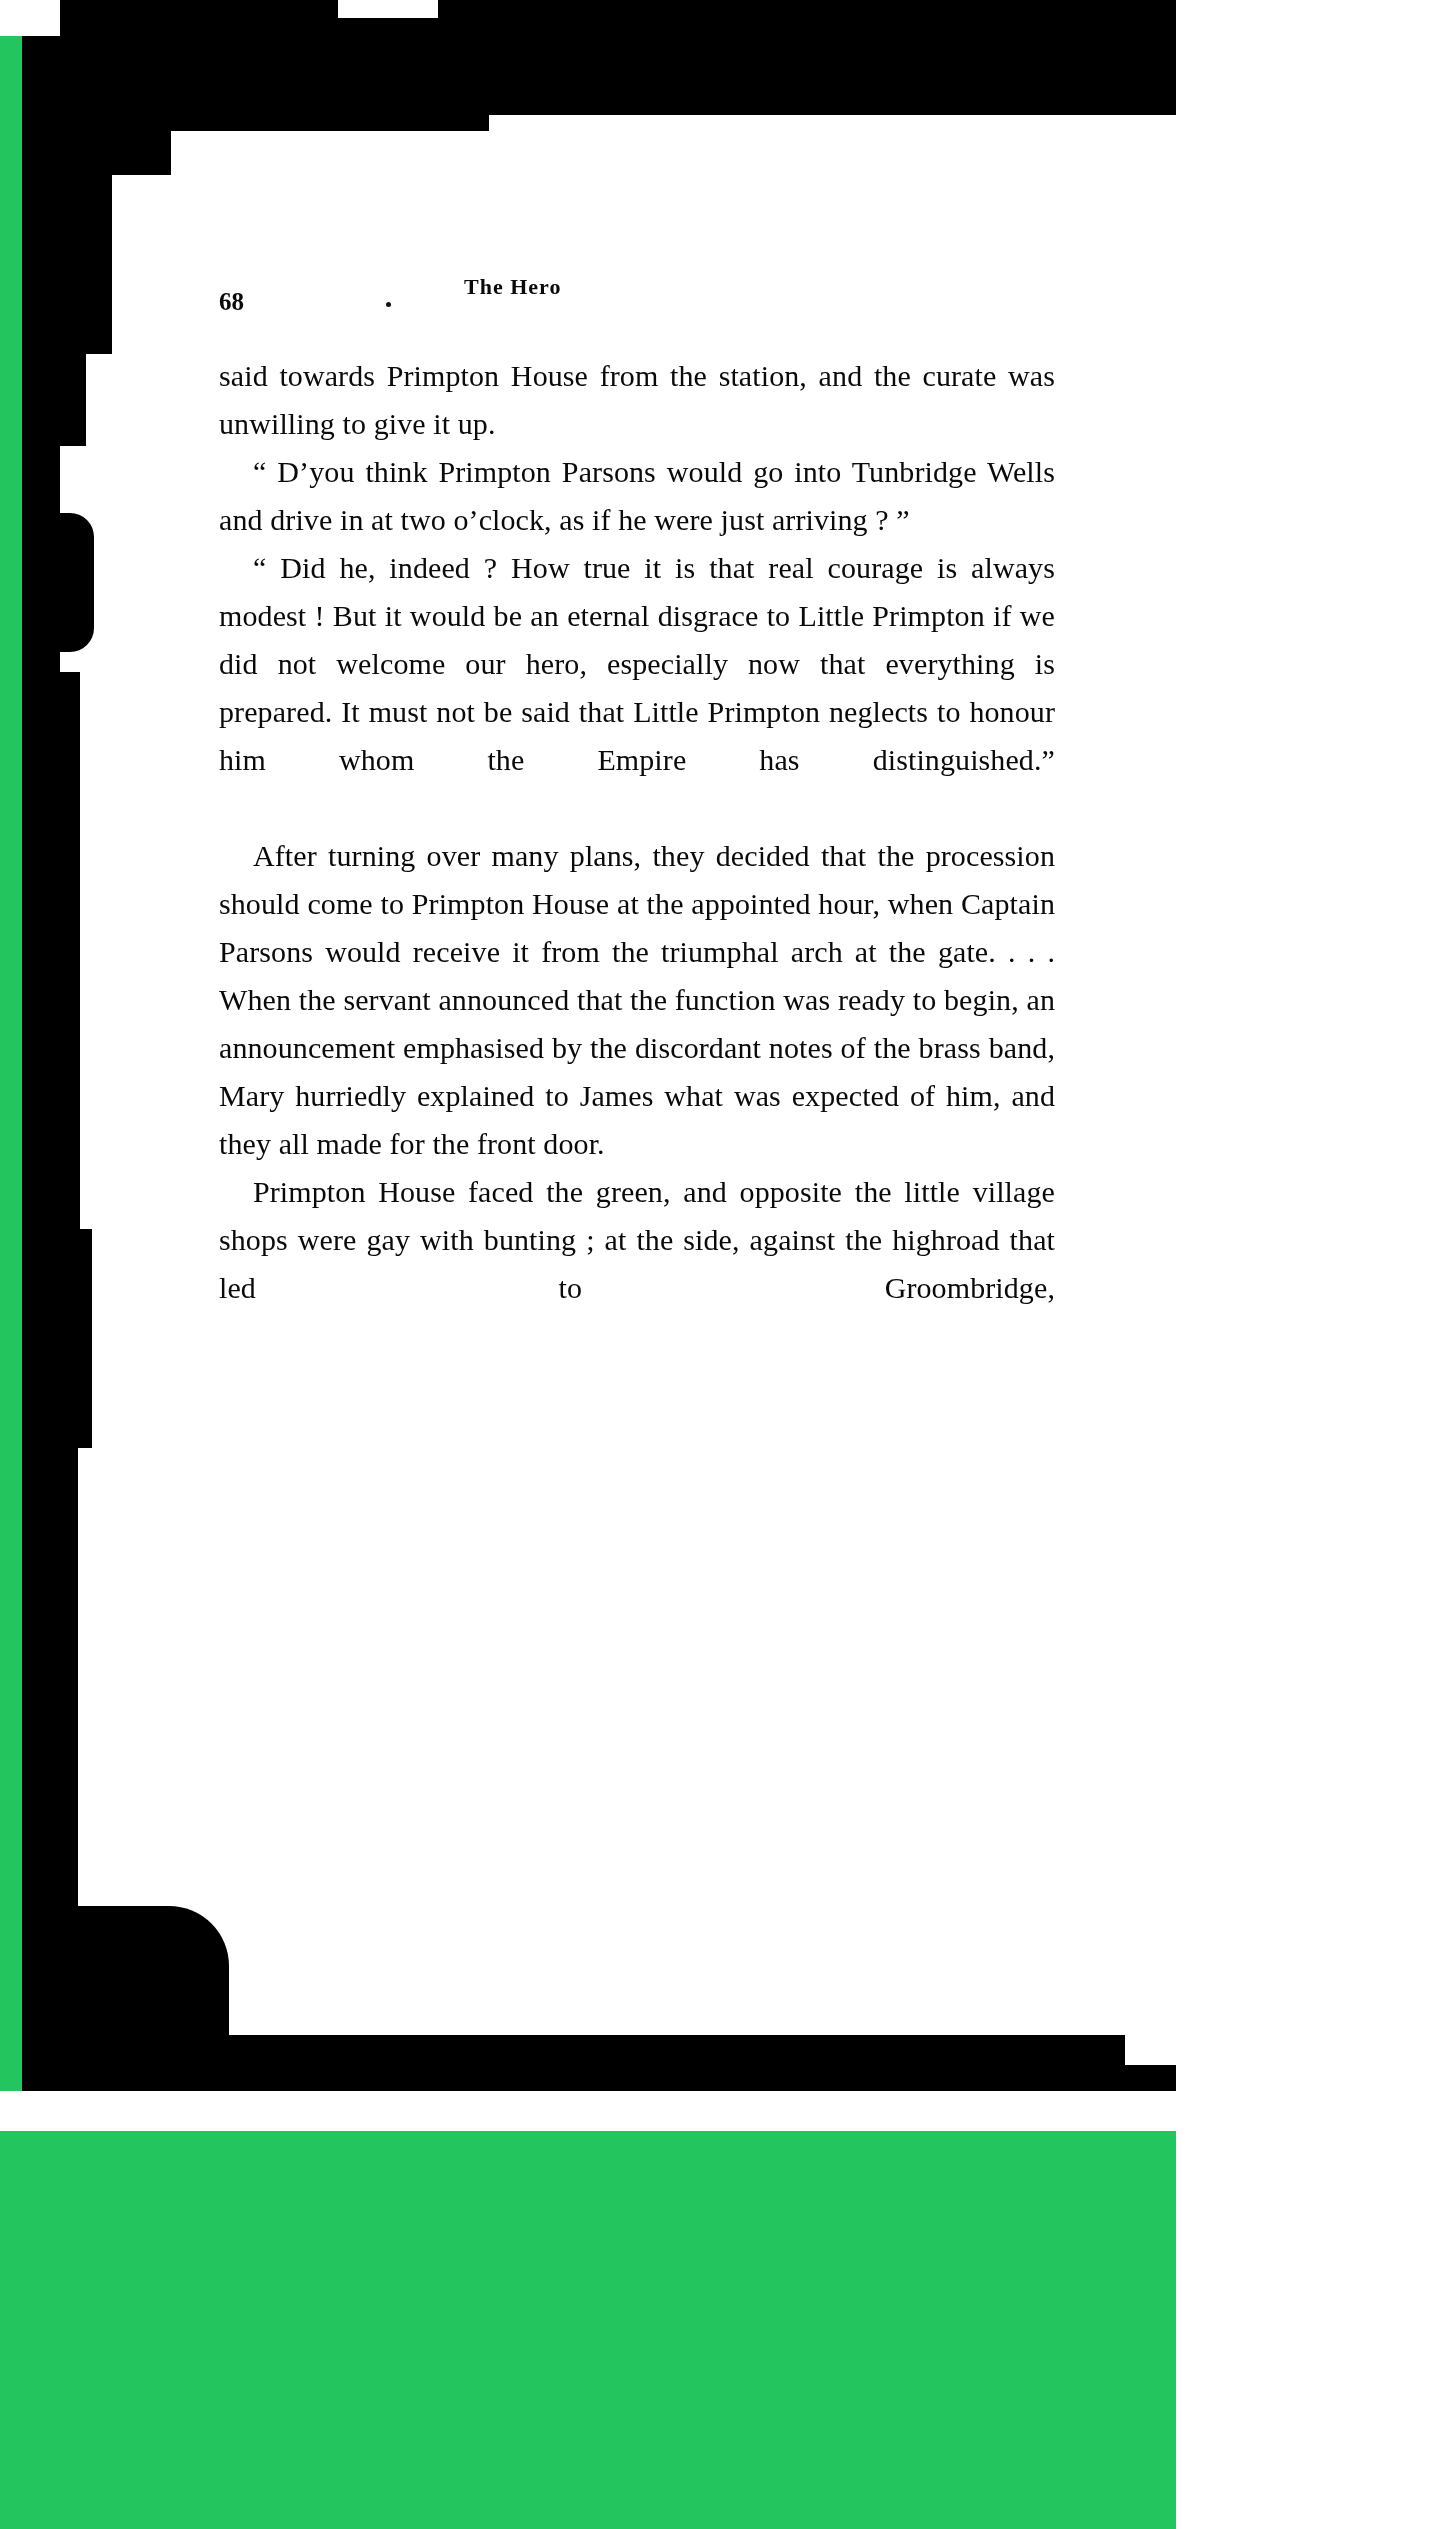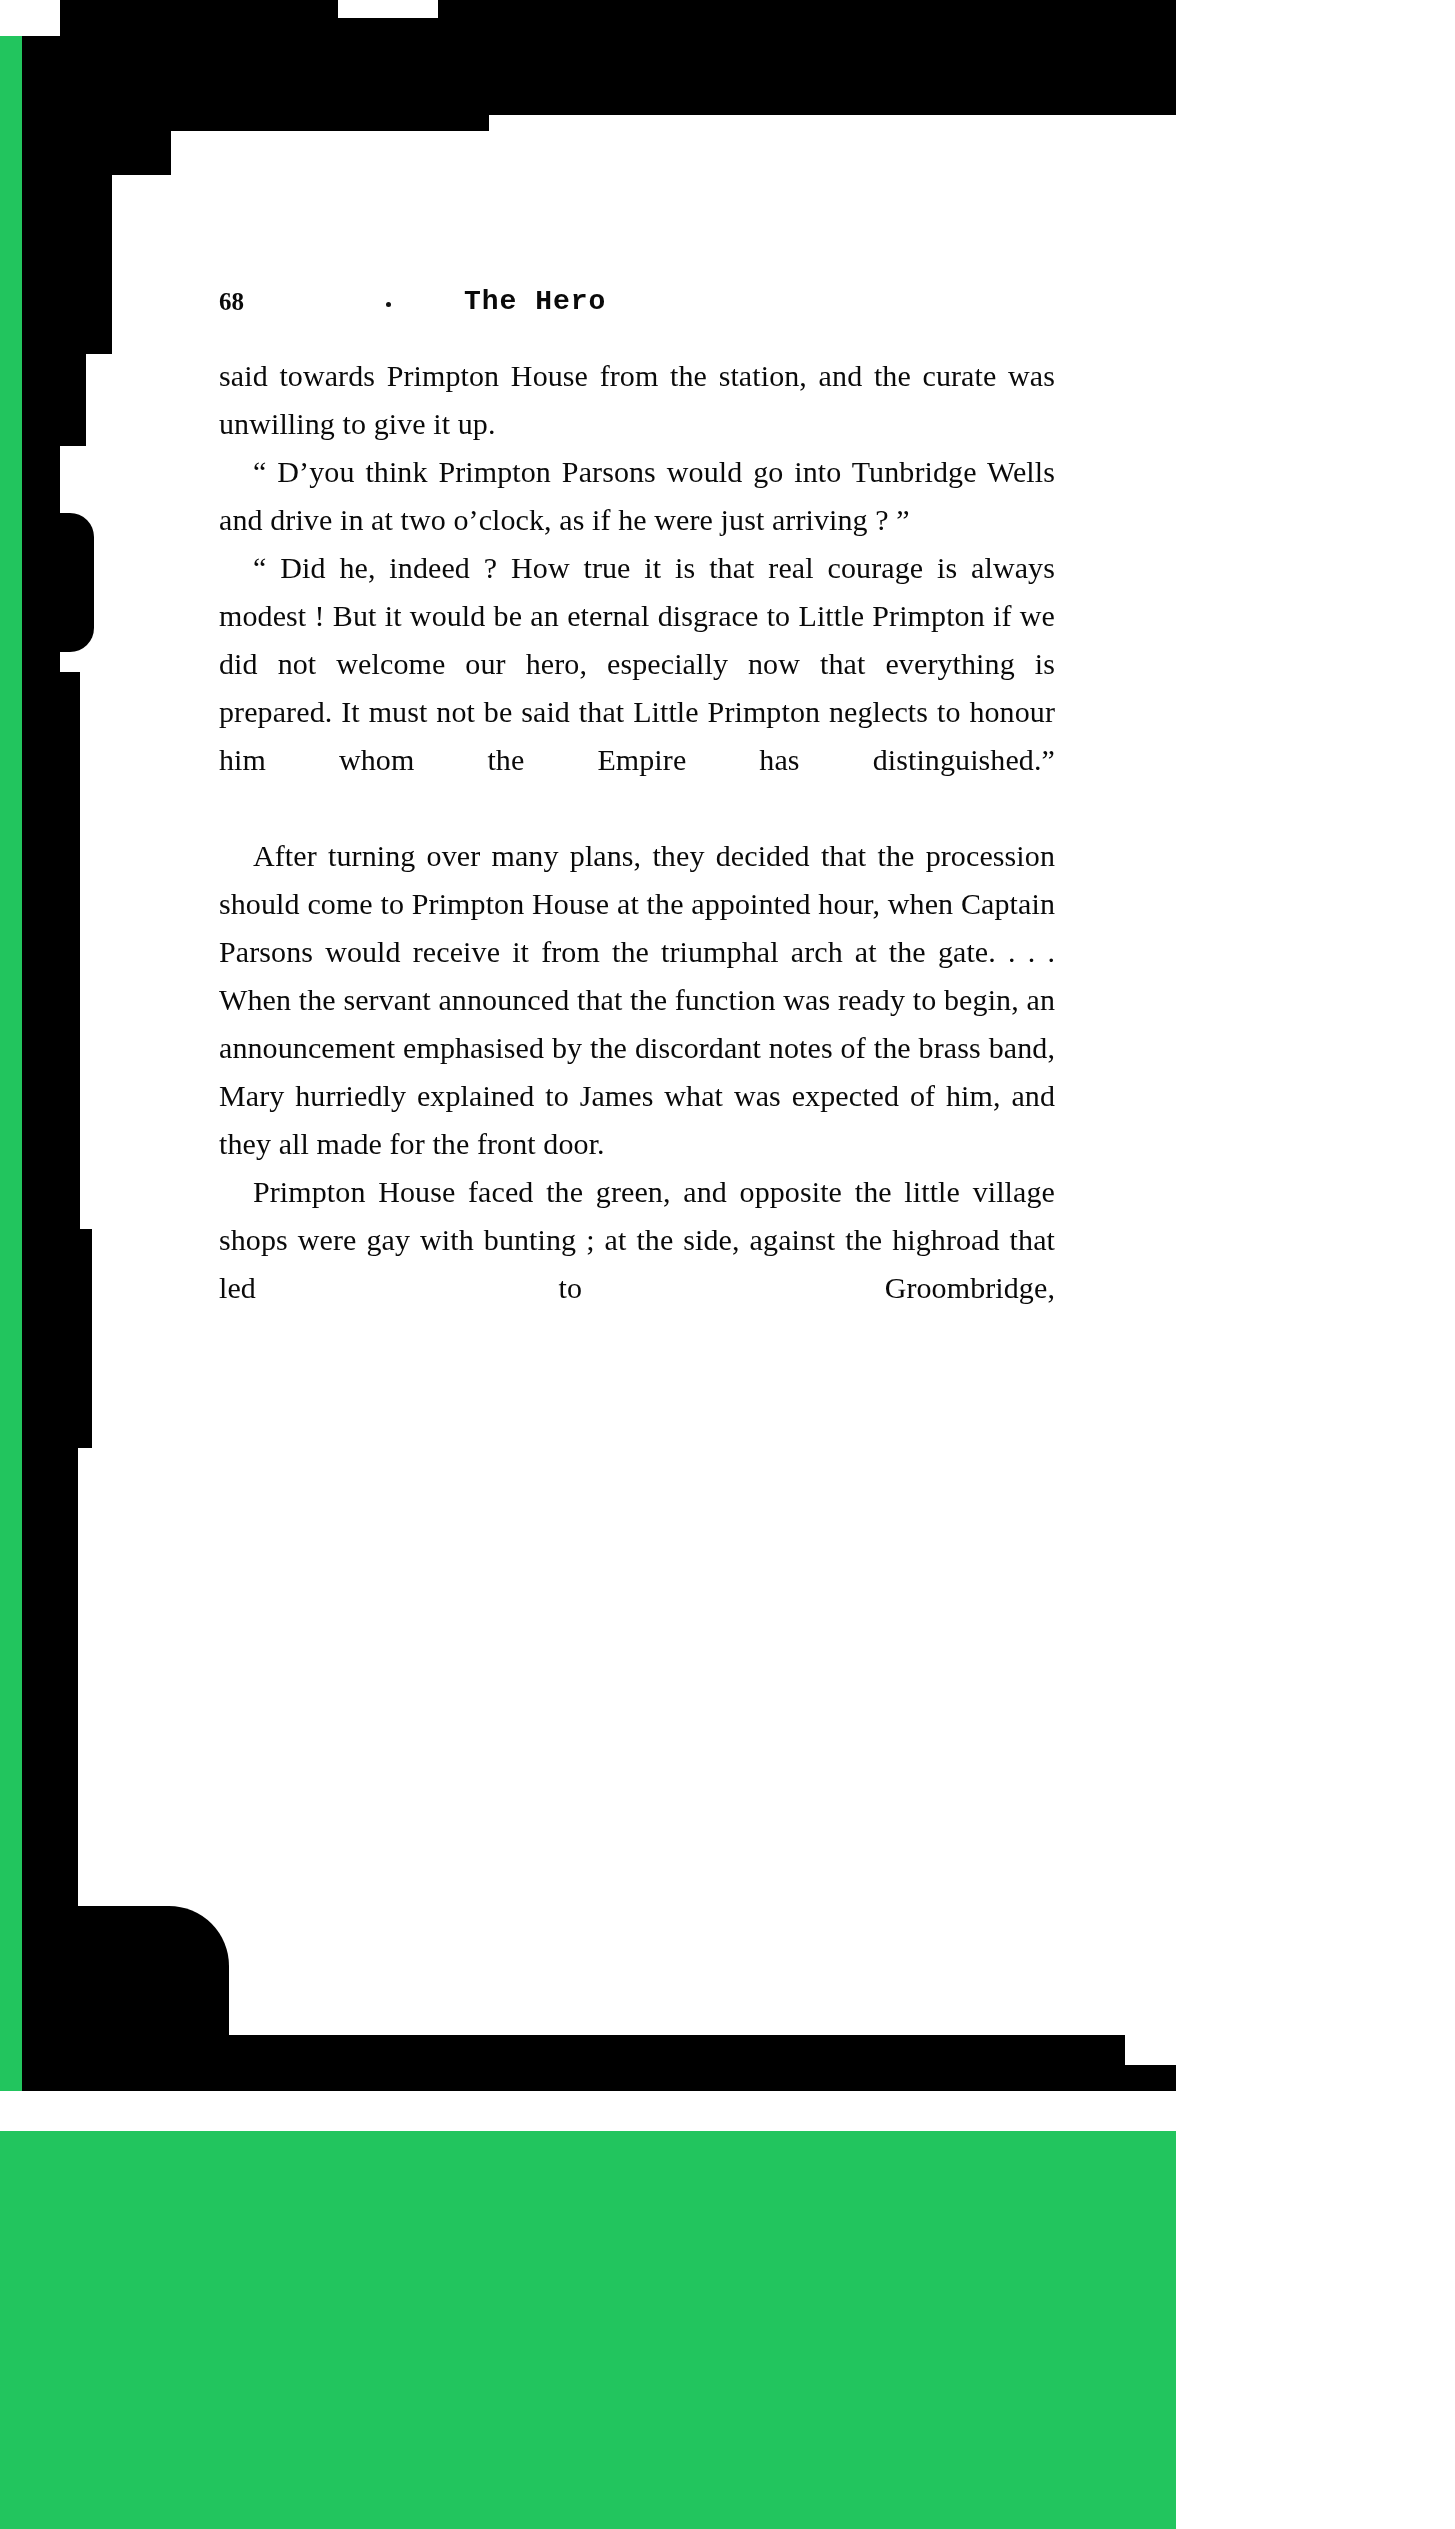--- a/index.html
+++ b/index.html
@@ -122,10 +122,10 @@
   .head-title {
     position: absolute;
     left: 245px;
-    top: 12px;
-    font-family: Liberation Mono, monospace;
+    top: 0px;
+    font-family: Liberation Serif, serif;
     font-weight: bold;
-    font-size: 28px;
+    font-size: 22px;
     letter-spacing: 1px;
   }
 

